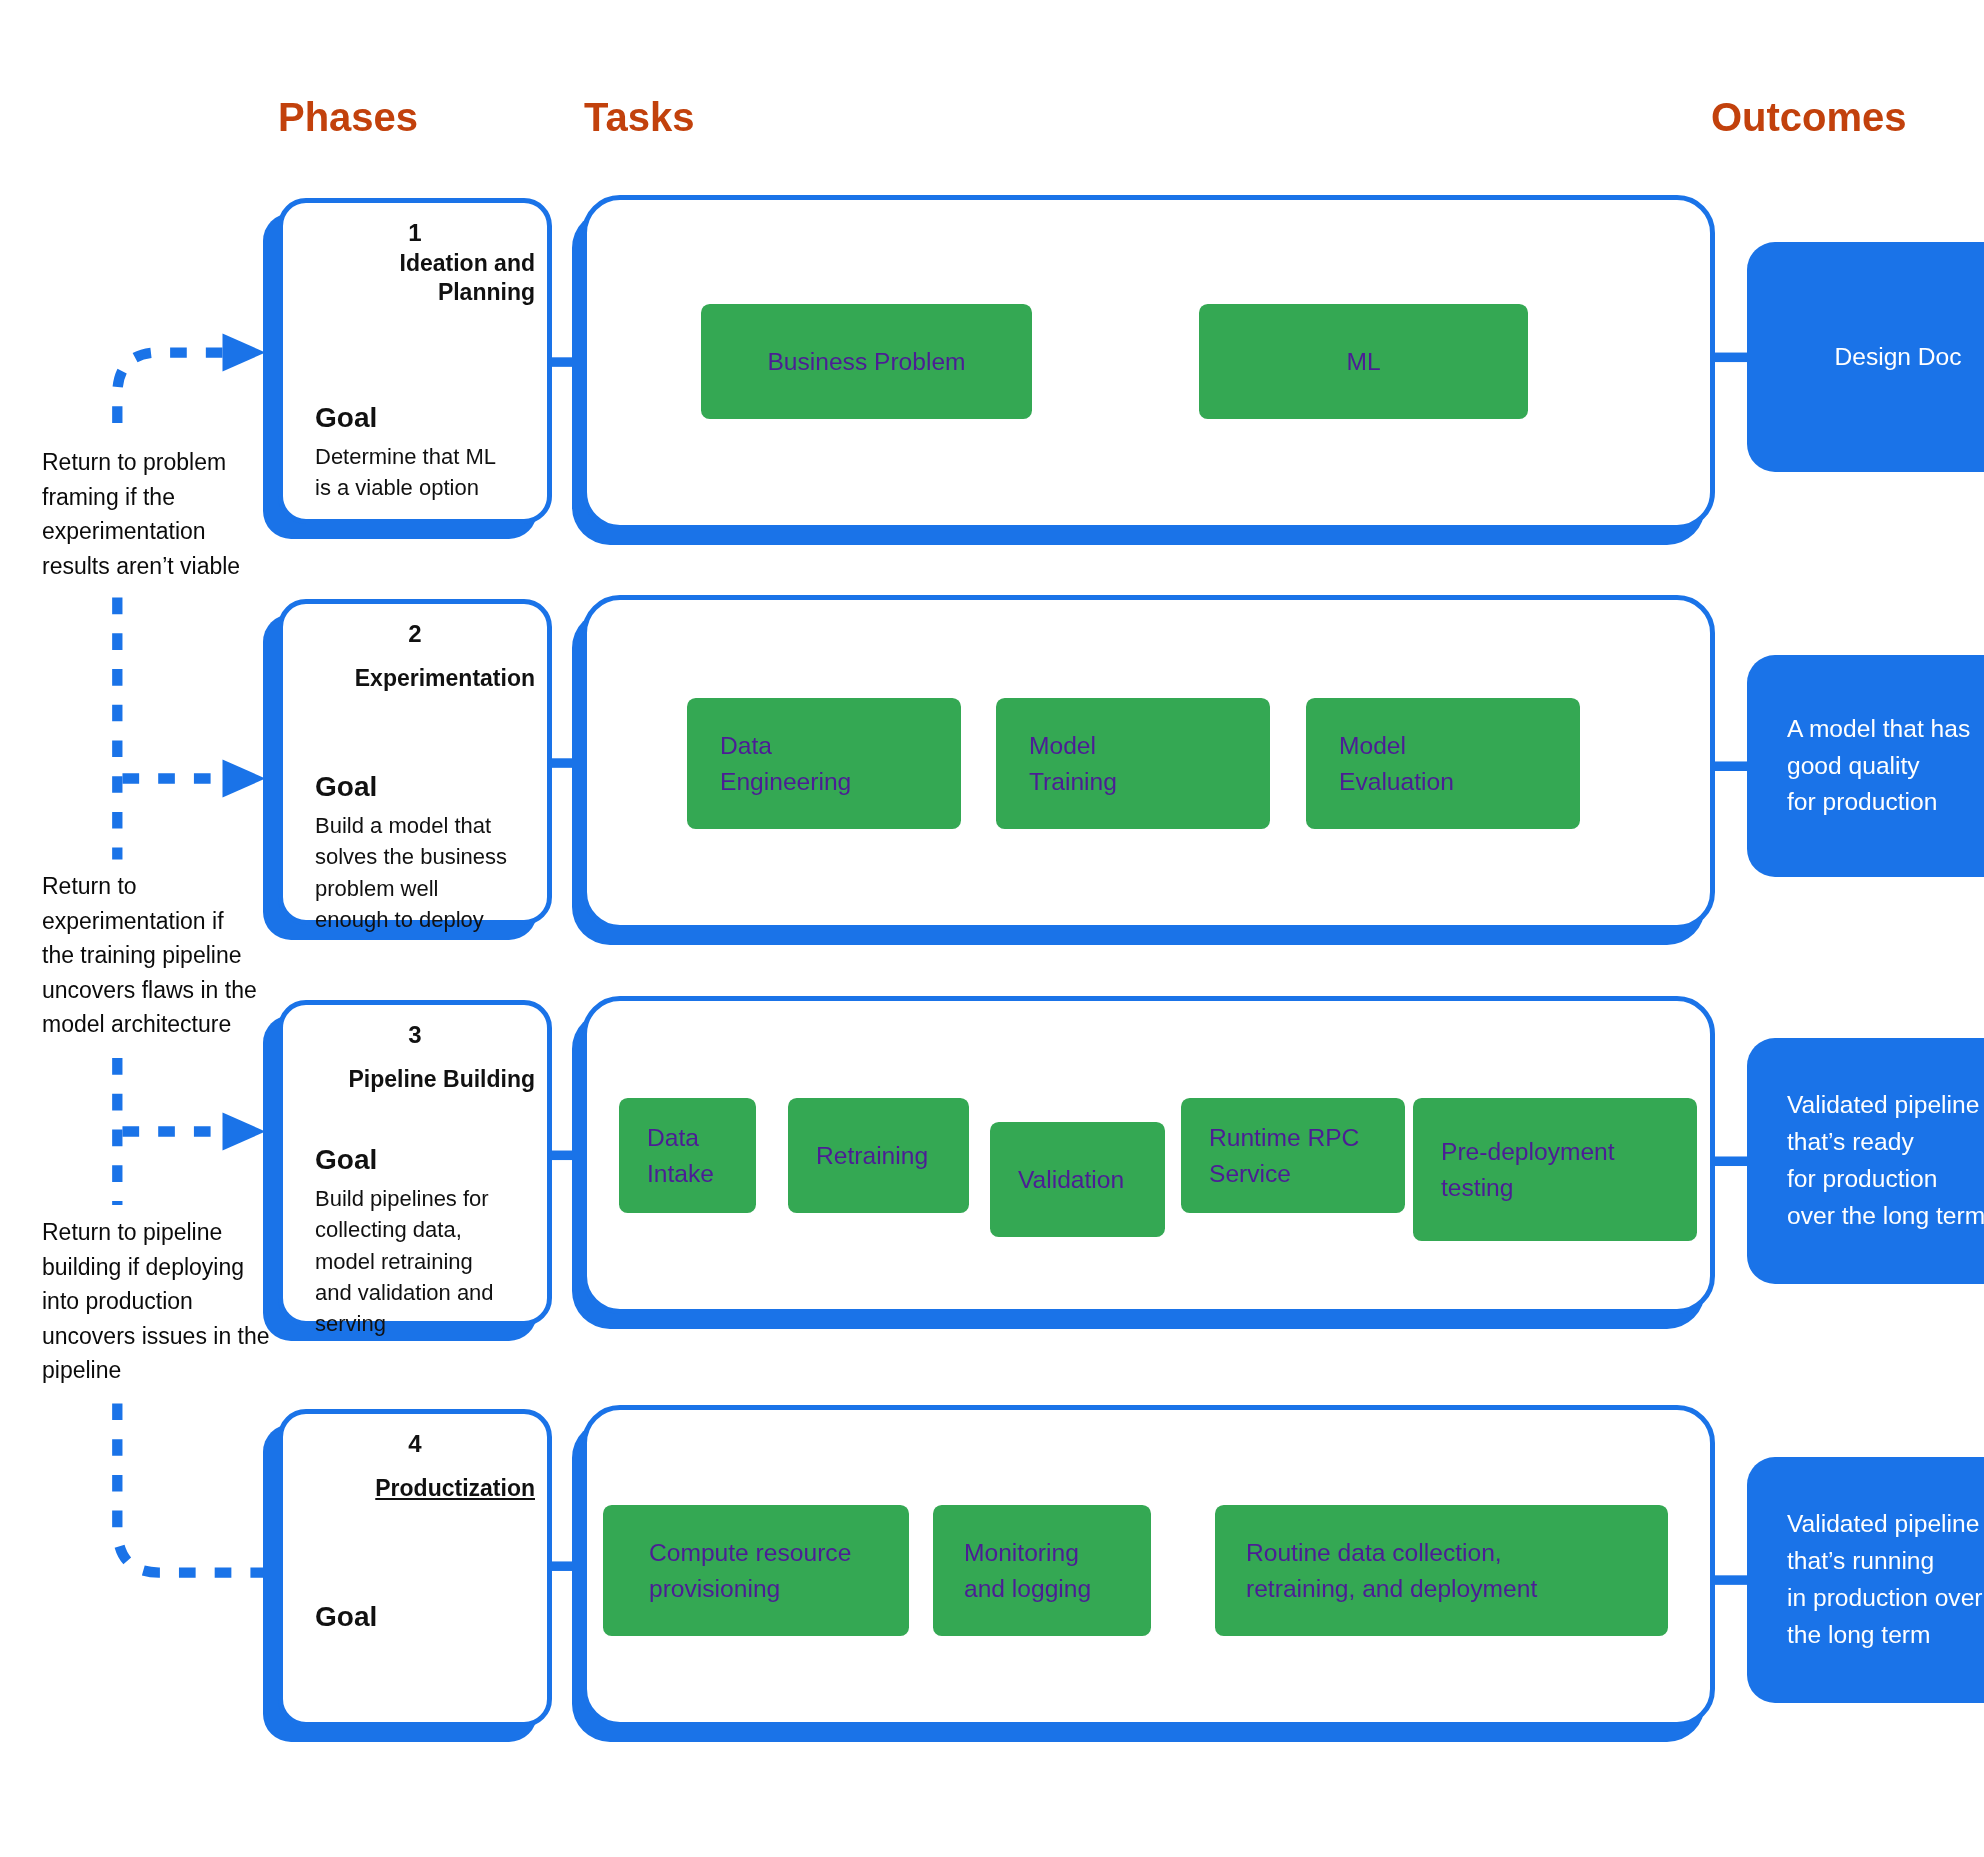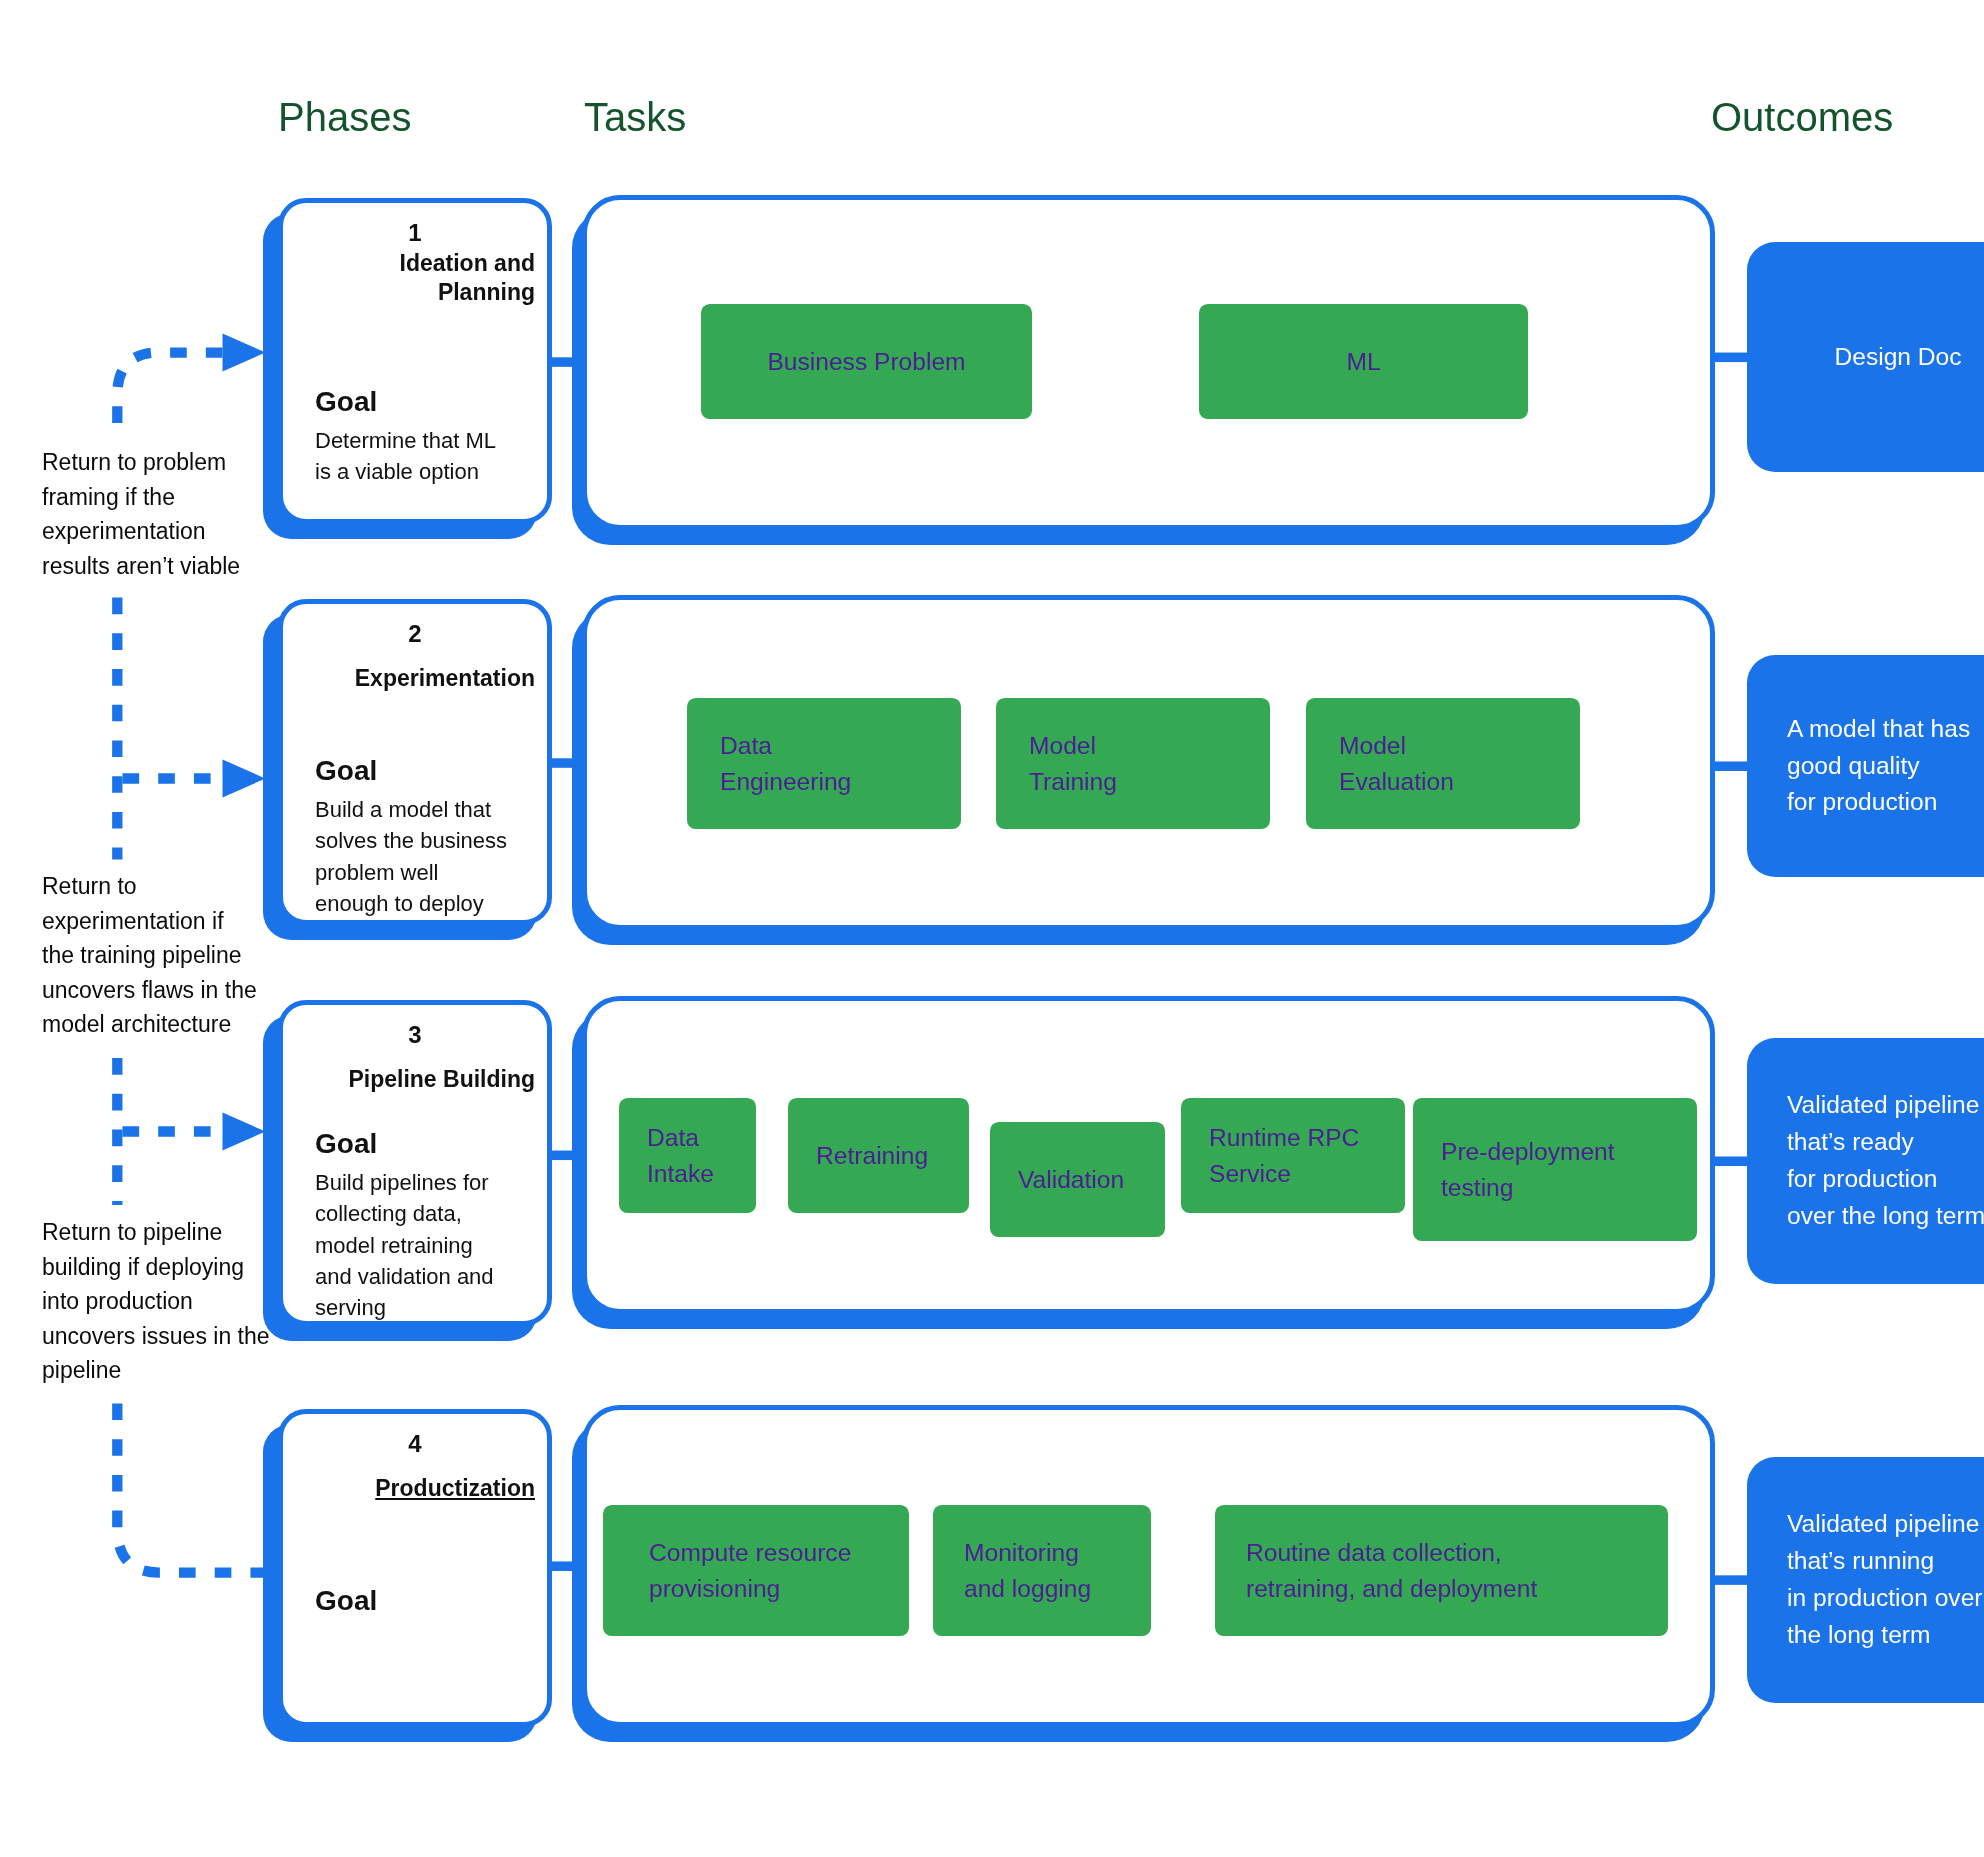--- a/index.html
+++ b/index.html
@@ -6,7 +6,7 @@
   body{width:2253px;height:1858px;position:relative;overflow:hidden;
        font-family:"Liberation Sans",sans-serif;color:#111111;}
   .abs{position:absolute;}
-  .hdr{font-size:40px;font-weight:400;color:#14532d;white-space:nowrap;}
+  .hdr{font-size:40px;font-weight:700;color:#c2410c;white-space:nowrap;}
   .phase-box{position:absolute;left:278px;width:274px;background:#fff;
              border:5.6px solid #1A73E8;border-radius:28px;
              box-shadow:-15px 15px 0 0 #1A73E8;box-sizing:border-box;}

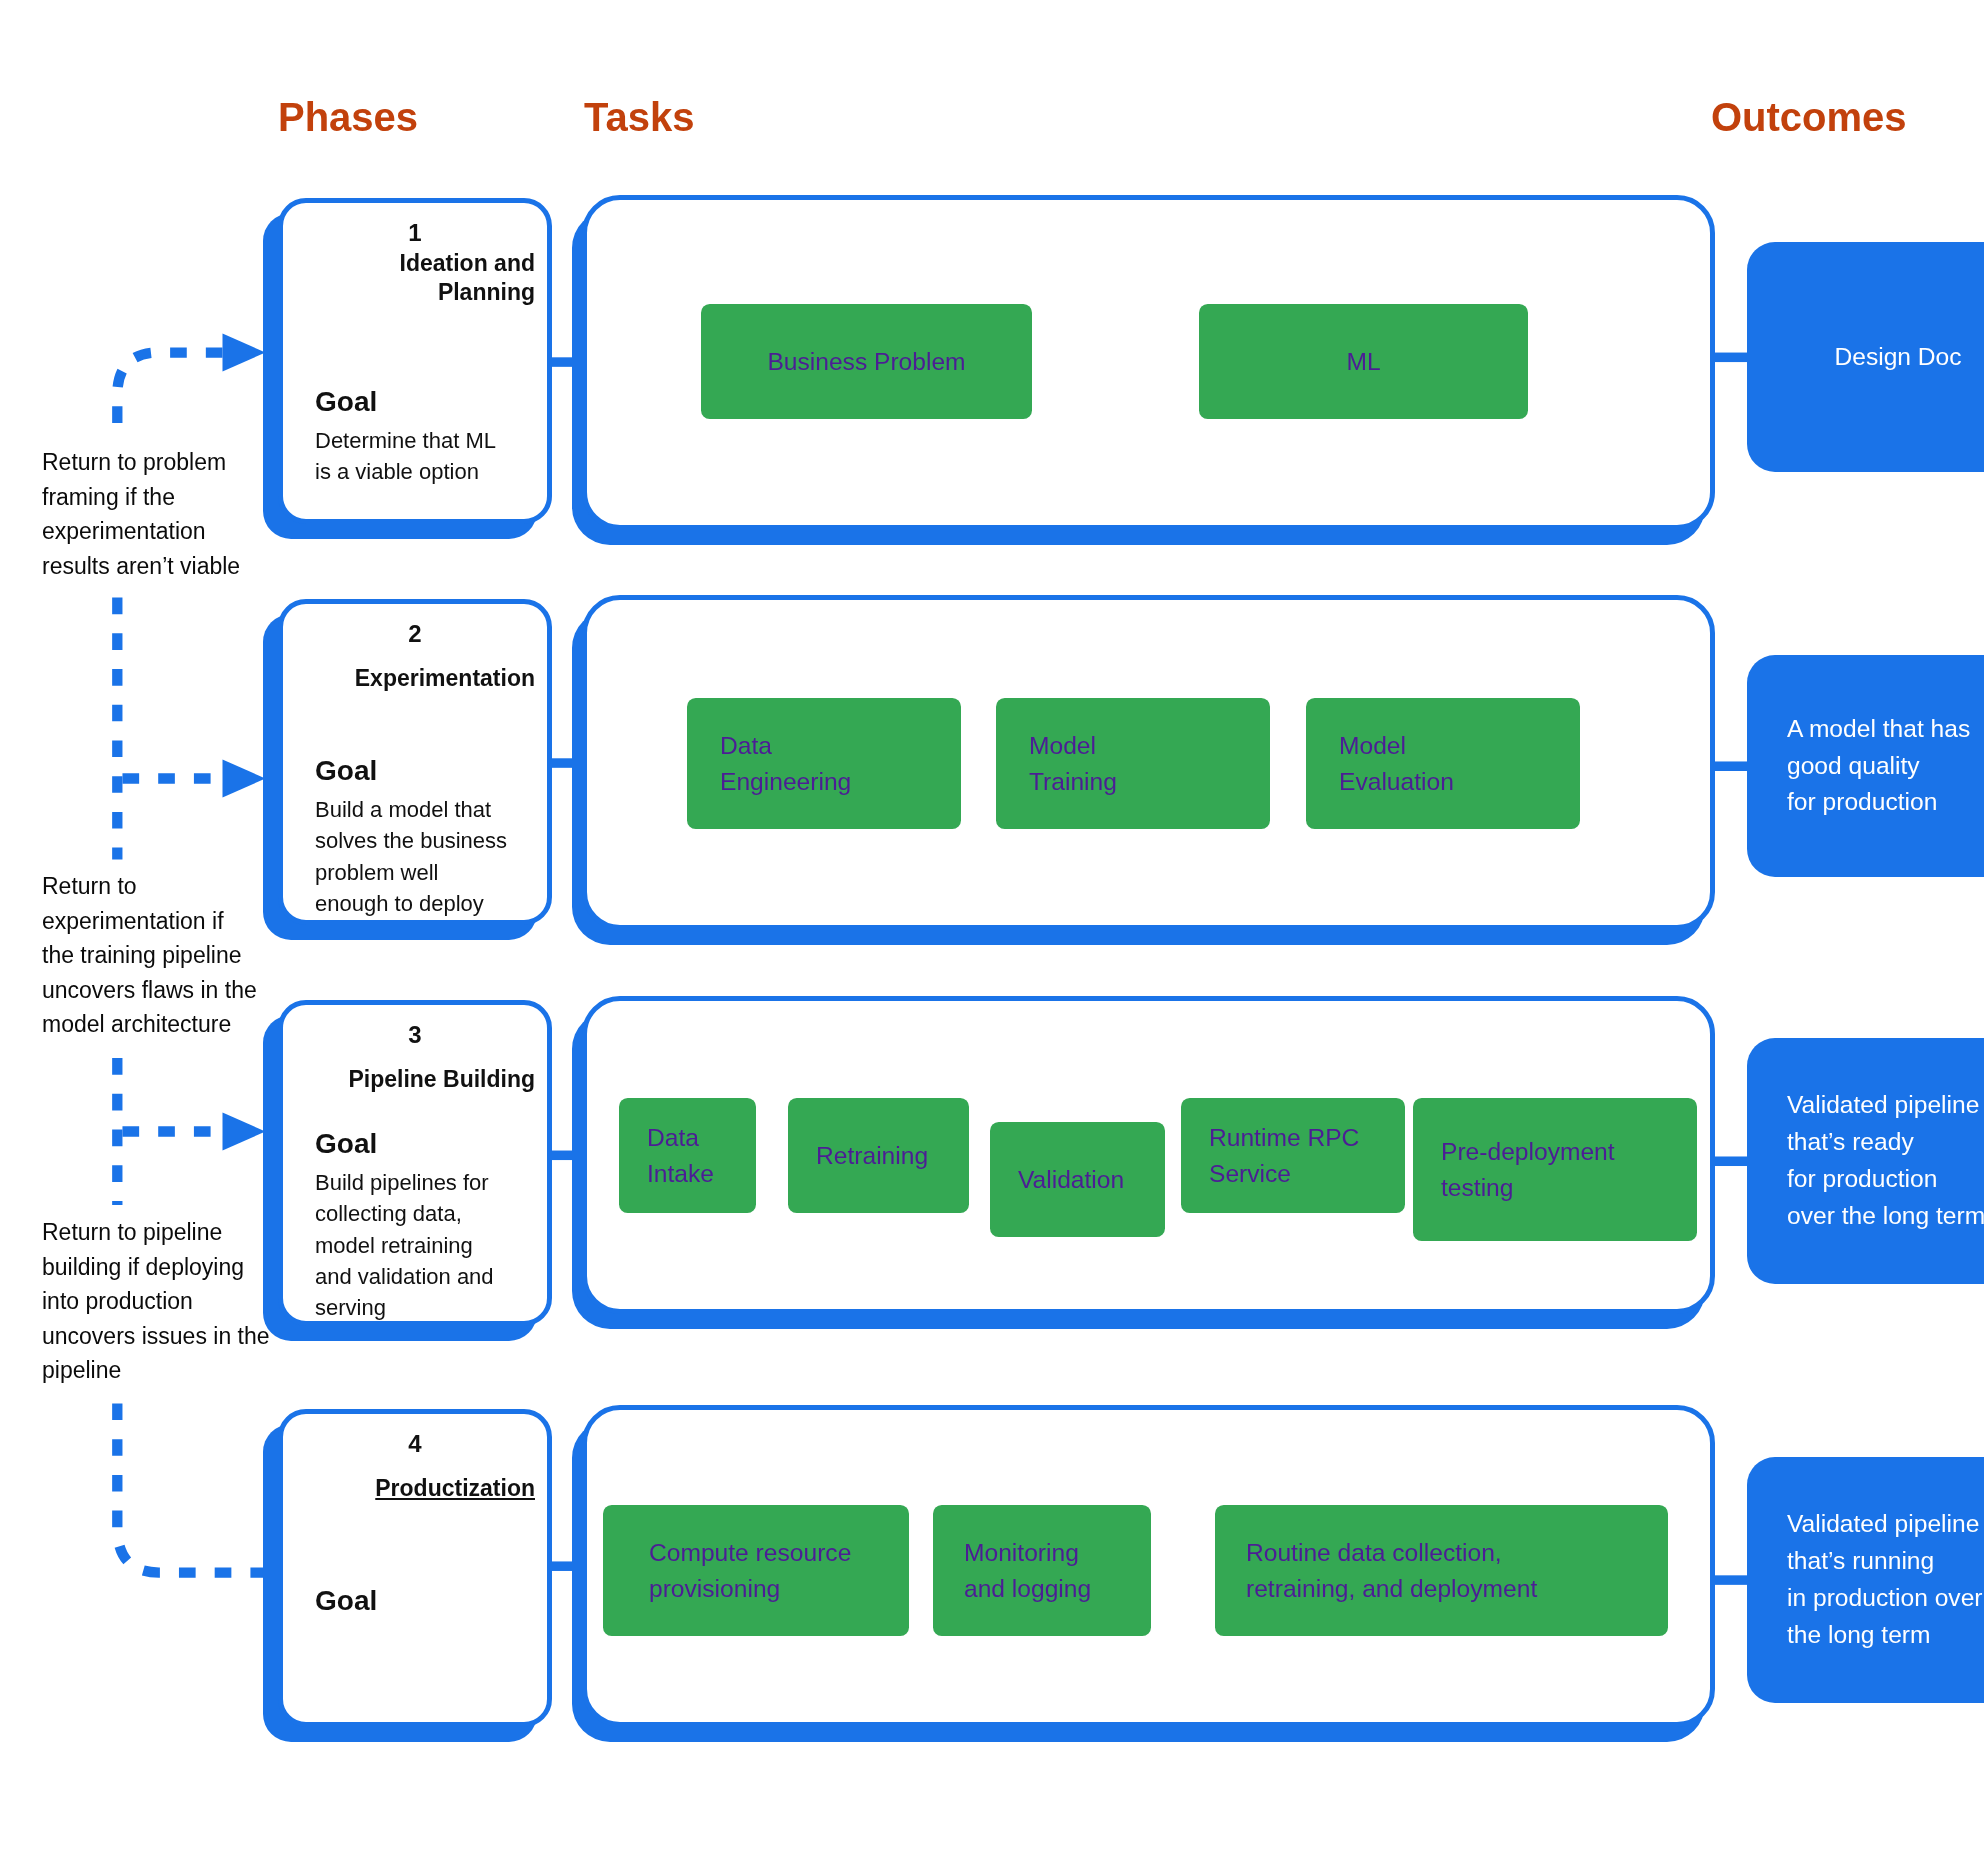--- a/index.html
+++ b/index.html
@@ -15,7 +15,7 @@
   .phase-title{position:absolute;left:8px;right:12px;text-align:right;
                font-size:23px;font-weight:700;line-height:1.25;white-space:pre-line;}
   .goal{position:absolute;left:32px;right:14px;}
-  .goal-label{font-size:28px;font-weight:700;margin-bottom:7.1px;}
+  .goal-label{font-size:28px;font-weight:700;margin-bottom:7.1px;margin-top:16px;}
   .goal-text{font-size:22px;line-height:1.42;white-space:pre-line;}
   .tasks-box{position:absolute;left:582px;width:1133px;background:#fff;
              border:5.6px solid #1A73E8;border-radius:38px;

